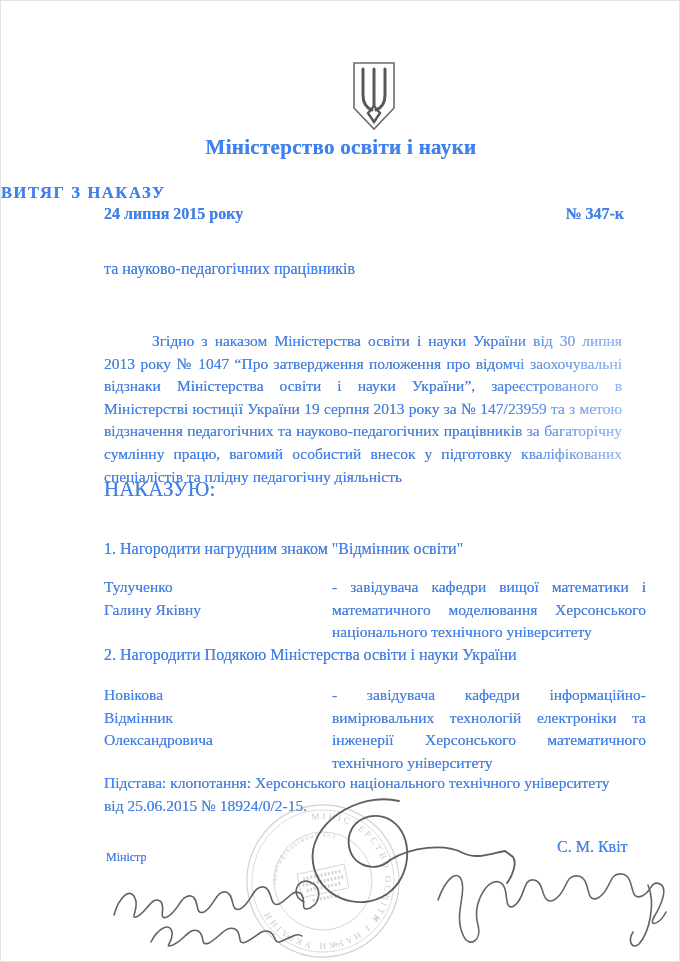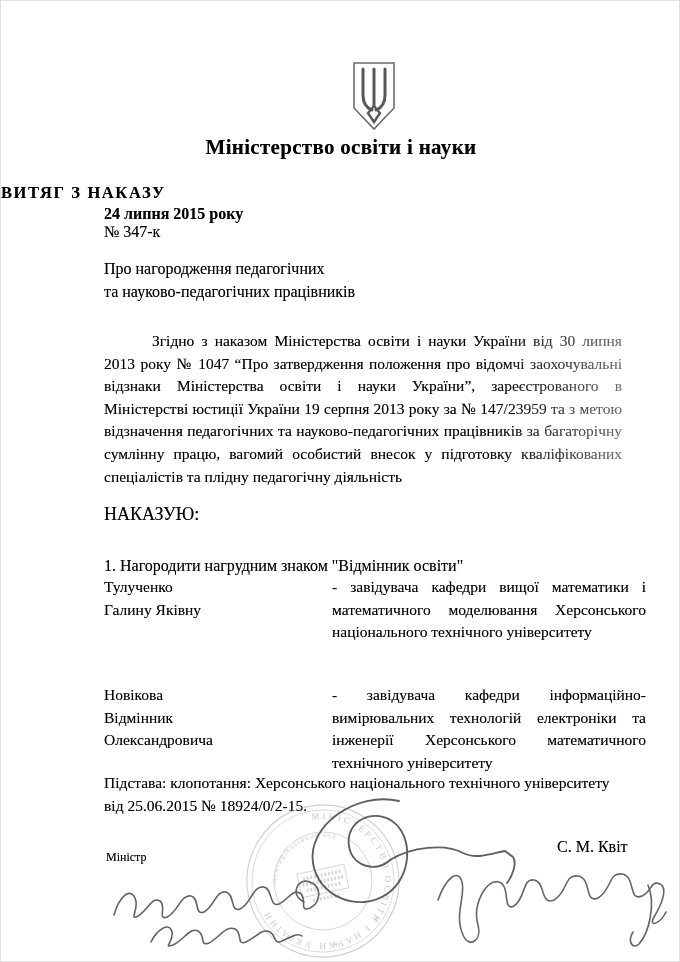--- a/index.html
+++ b/index.html
@@ -10,7 +10,7 @@
     border:1px solid #e2e2e0;
     box-sizing:border-box;
     font-family:"Liberation Serif", serif;
-    color:#000000;
+    color:#3b82f6;
     overflow:hidden;
   }
   .txt{ text-shadow:0 0 .5px rgba(60,60,60,.55); }

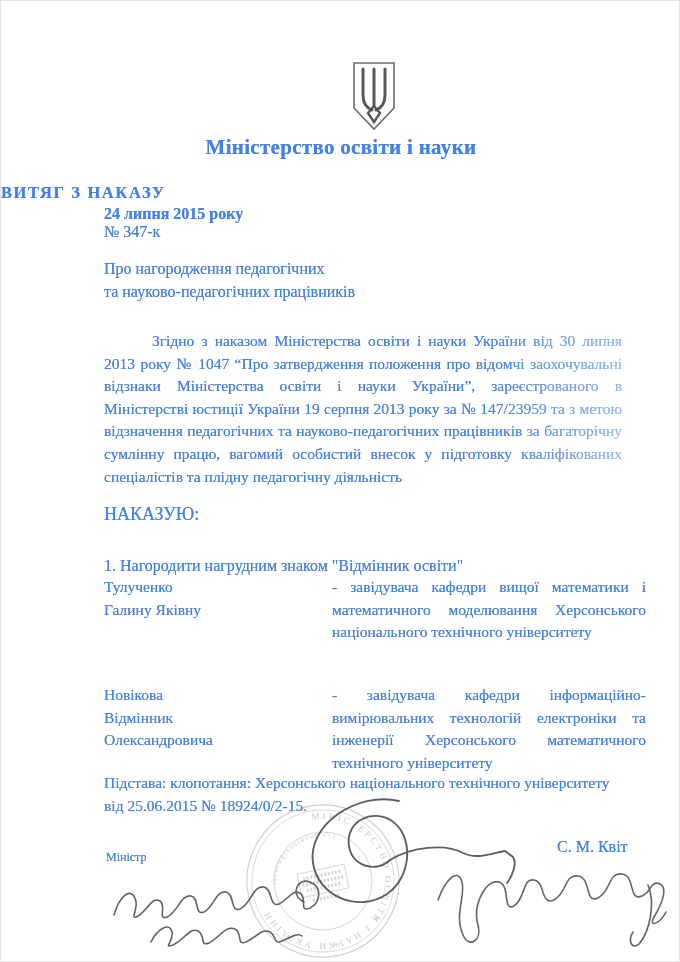--- a/index.html
+++ b/index.html
@@ -30,7 +30,6 @@
     top:204px; left:103px; right:55px;
     display:flex; justify-content:space-between; align-items:baseline;
     font-size:16px;
-    flex-direction:column;
   }
   .meta-date{ font-weight:bold; }
   .meta-number{ font-weight:normal; }

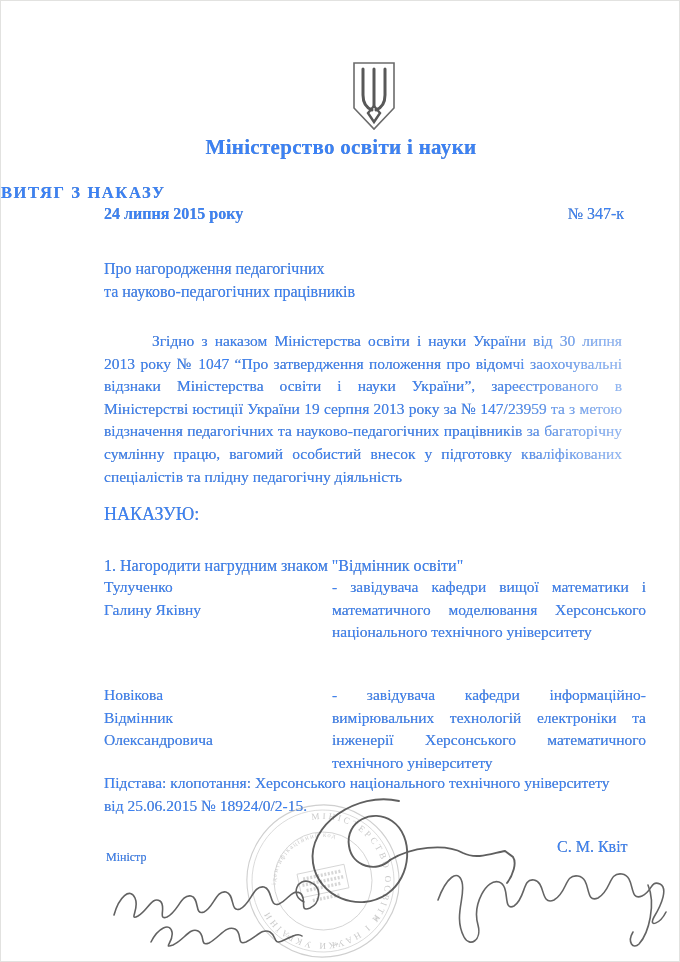--- a/index.html
+++ b/index.html
@@ -32,7 +32,7 @@
     font-size:16px;
   }
   .meta-date{ font-weight:bold; }
-  .meta-number{ font-weight:normal; }
+  .meta-number{ font-weight:bold; }
 
   .subject{ top:257px; left:103px; width:420px; font-size:16px; line-height:22.5px; }
 

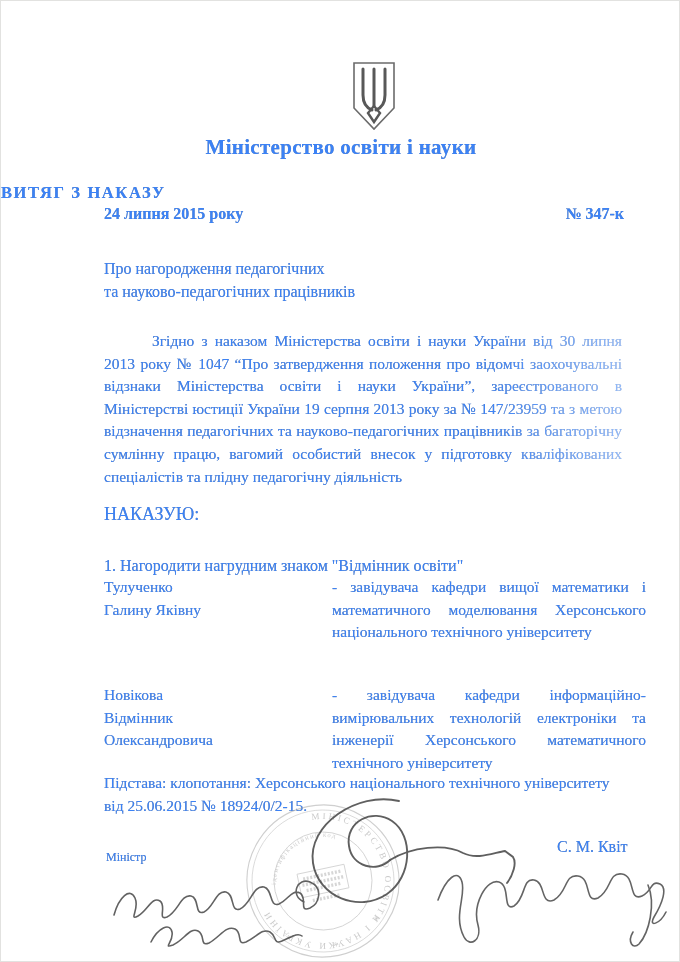--- a/index.html
+++ b/index.html
@@ -94,7 +94,6 @@
   </div>
 
   <div class="abs subject txt">
-    <div>Про нагородження педагогічних</div>
     <div>та науково-педагогічних працівників</div>
   </div>
 

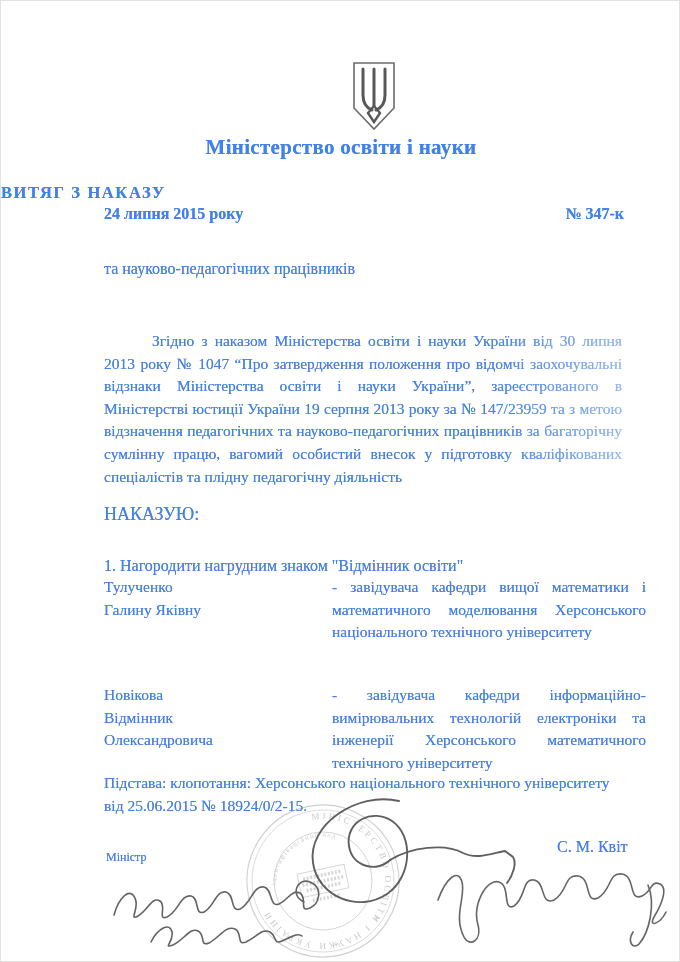--- a/index.html
+++ b/index.html
@@ -46,7 +46,7 @@
     background:linear-gradient(to right, rgba(255,255,255,0) 74%, rgba(255,255,255,.45));
   }
 
-  .order-word{ top:503px; left:103px; font-size:18px; }
+  .order-word{ top:476px; left:103px; font-size:21px; }
   .item-label{ left:103px; width:522px; font-size:16px; }
   .item-1{ top:539px;margin-top:17px; }
   .item-2{ top:645px; }

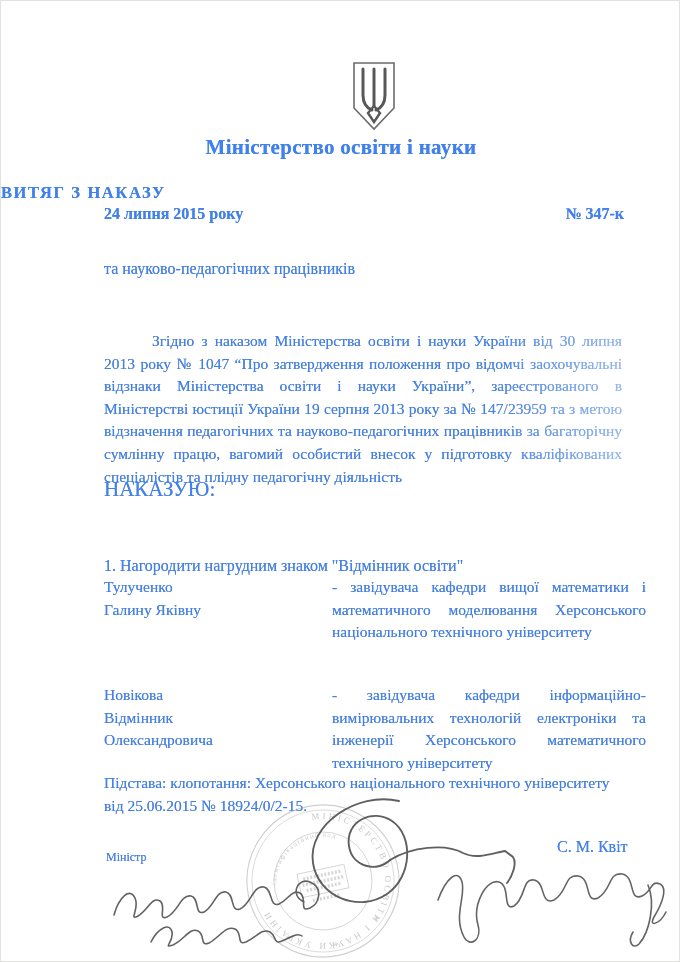--- a/index.html
+++ b/index.html
@@ -48,7 +48,7 @@
 
   .order-word{ top:476px; left:103px; font-size:21px; }
   .item-label{ left:103px; width:522px; font-size:16px; }
-  .item-1{ top:539px;margin-top:17px; }
+  .item-1{ top:539px; }
   .item-2{ top:645px; }
 
   .award-row{ left:103px; width:518px; font-size:15.5px; line-height:22.6px; }

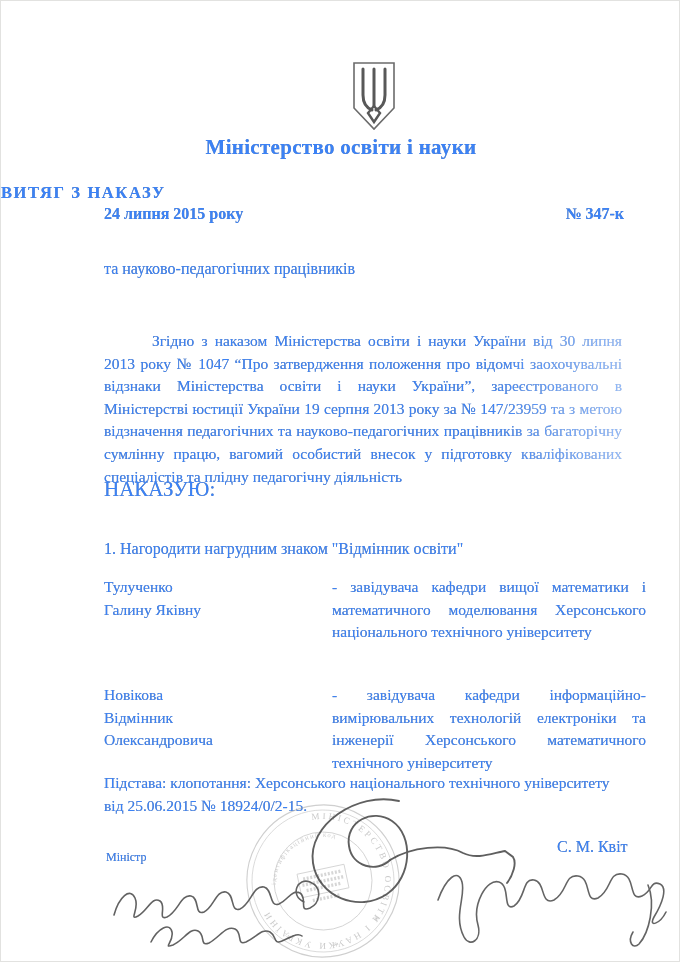--- a/index.html
+++ b/index.html
@@ -122,6 +122,7 @@
     </div>
   </div>
 
+  <div class="abs item-label item-2 txt">2. Нагородити Подякою Міністерства освіти і науки України</div>
   <div class="abs award-row award-row-2 txt fade-right">
     <div class="name-col">
       <div>Новікова</div>

